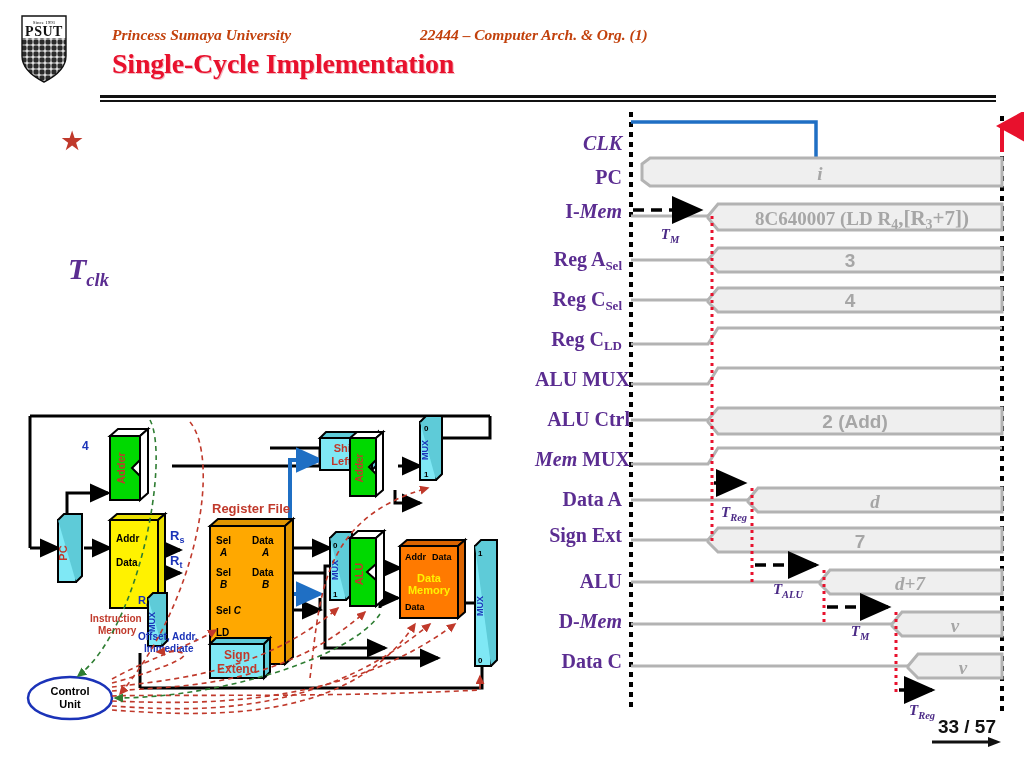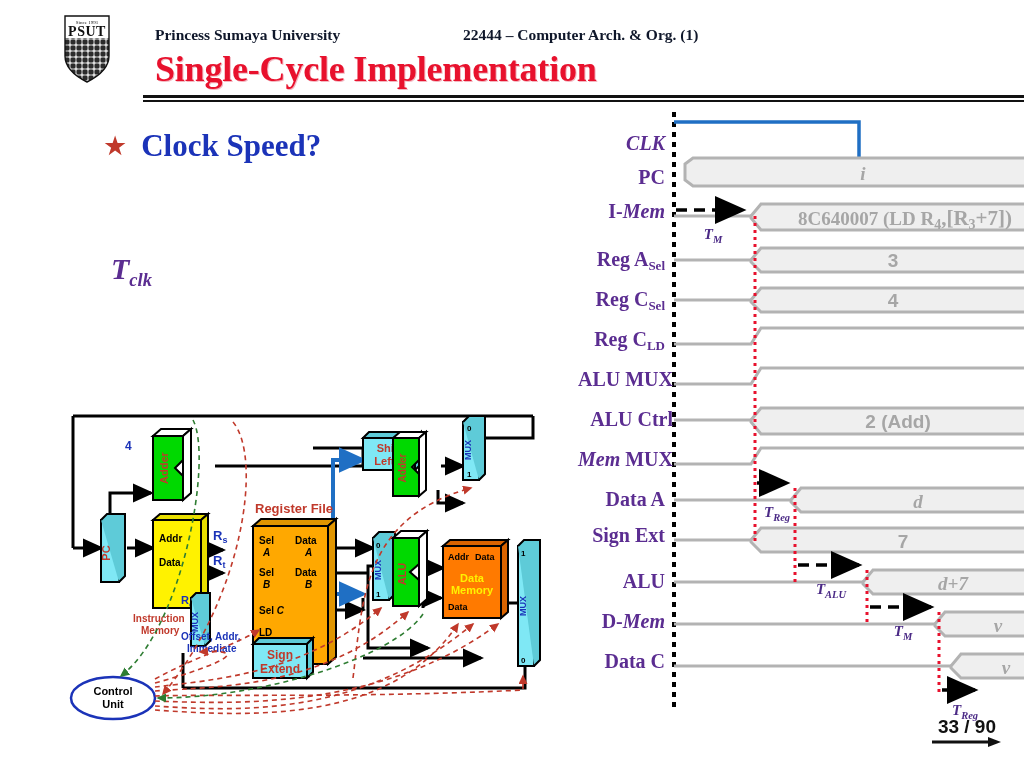--- a/index.html
+++ b/index.html
@@ -7,7 +7,7 @@
     width:1024px;height:768px;background:#ffffff;overflow:hidden;position:relative;
     font-family:"Liberation Serif", serif;
   }
-  .slide{position:absolute;inset:0;margin-left:43px;}
+  .slide{position:absolute;inset:0;}
 
   
   .logo{position:absolute;left:18px;top:12px;width:52px;height:72px;}

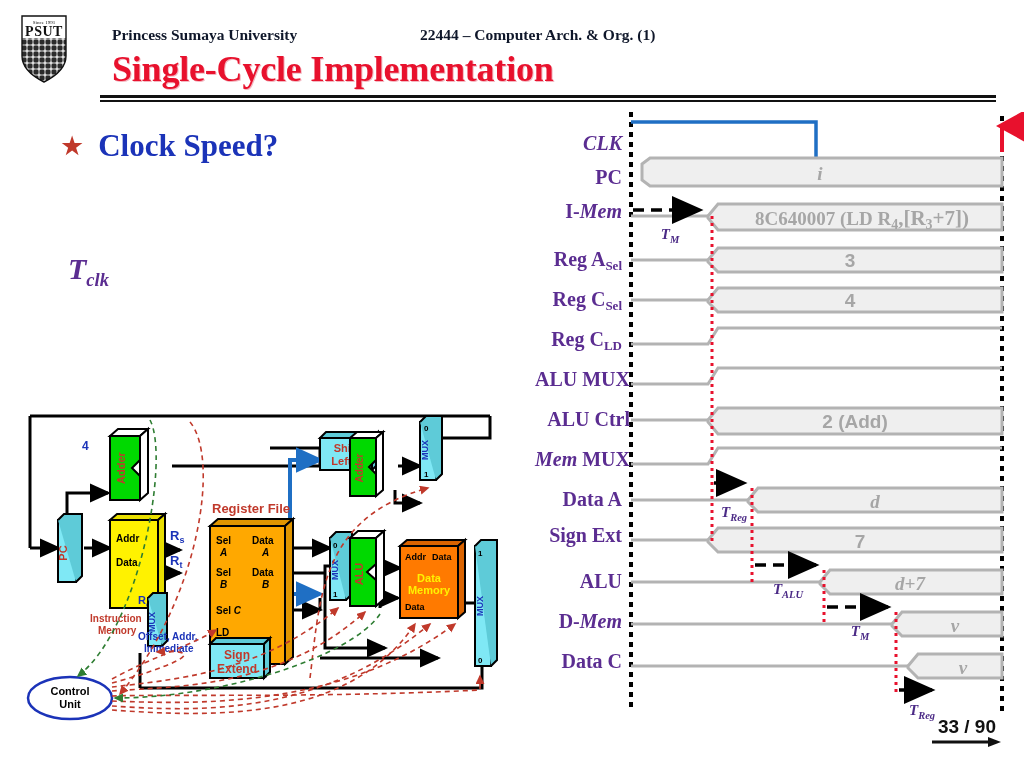--- a/index.html
+++ b/index.html
@@ -12,7 +12,7 @@
   
   .logo{position:absolute;left:18px;top:12px;width:52px;height:72px;}
   .hdr-line{position:absolute;top:26px;font-family:"Liberation Serif",serif;
-            font-weight:bold;font-size:15.5px;color:#0f172a;white-space:nowrap;}
+            font-style:italic;font-weight:bold;font-size:15.5px;color:#c2410c;white-space:nowrap;}
   .hdr-uni{left:112px;}
   .hdr-course{left:420px;}
   .hdr-dept{left:755px;}

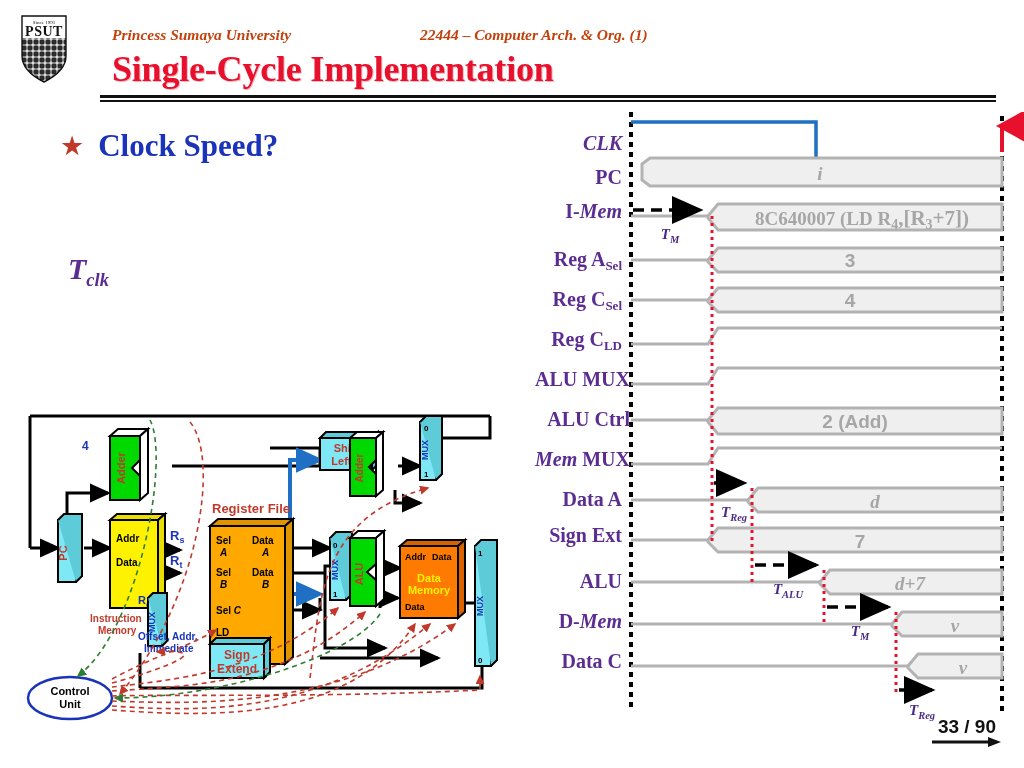--- a/index.html
+++ b/index.html
@@ -16,7 +16,7 @@
   .hdr-uni{left:112px;}
   .hdr-course{left:420px;}
   .hdr-dept{left:755px;}
-  .title{position:absolute;left:112px;top:48px;font-size:36px;font-weight:bold;
+  .title{position:absolute;left:112px;top:48px;font-size:28px;font-weight:bold;
          color:#E8112D;font-family:"Liberation Serif",serif;letter-spacing:-0.2px;
          text-shadow:1px 1px 0 #f3b9c2;white-space:nowrap;}
   .rule1{position:absolute;left:100px;top:95px;width:896px;height:3px;background:#111;}

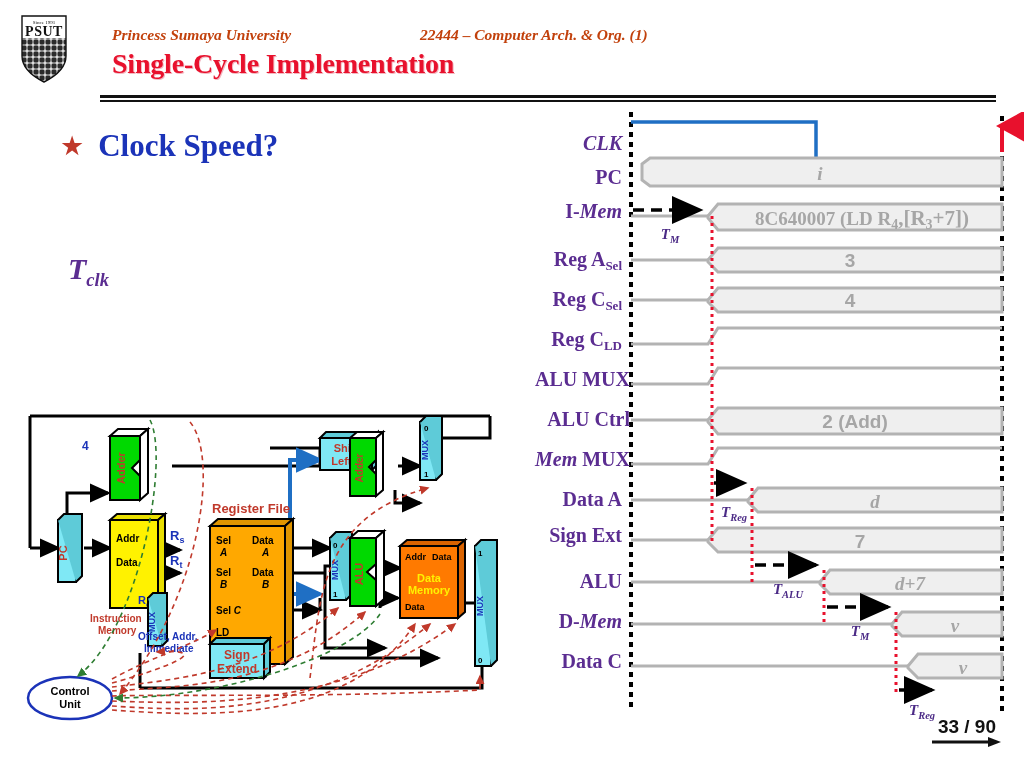--- a/index.html
+++ b/index.html
@@ -88,7 +88,6 @@
 
   <div class="bullet-row">
     <span class="star">★</span>
-    <span class="bullet-text">Clock Speed?</span>
   </div>
   <div class="tclk">
     <span>T</span><sub>clk</sub>

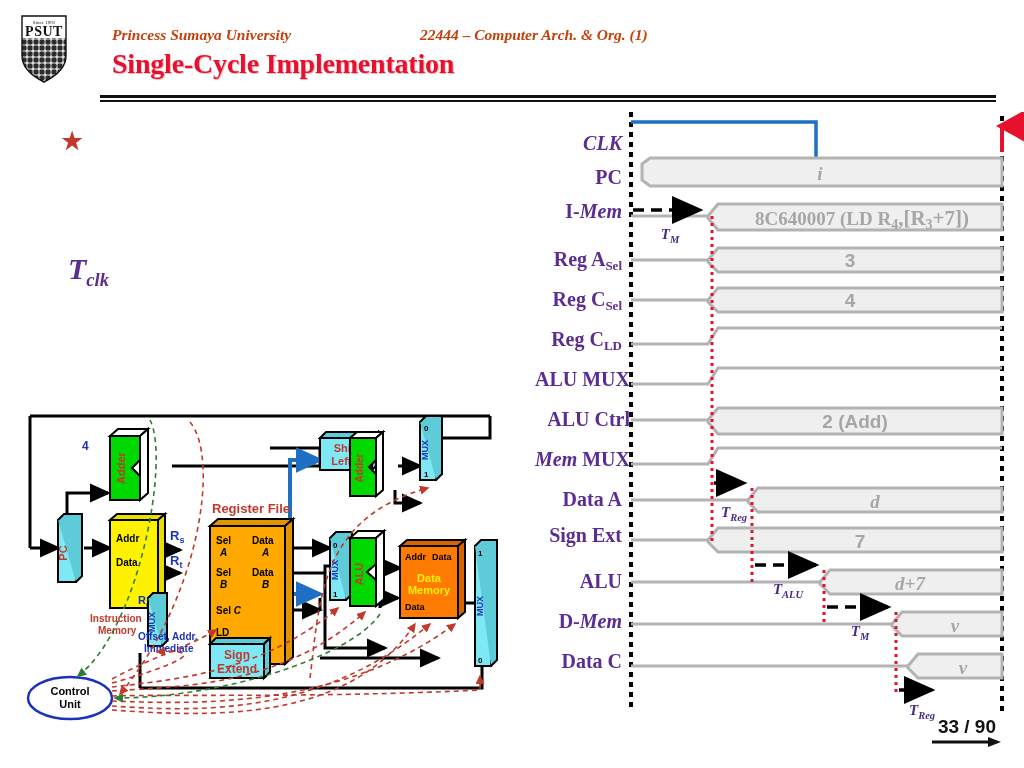--- a/index.html
+++ b/index.html
@@ -435,7 +435,7 @@
   </svg>
   </div>
 
-  <div class="pageno">33 / 90</div>
+  <div class="pageno">33 / 57</div>
   <svg class="footarrow" viewBox="0 0 72 12">
     <line x1="2" y1="6" x2="58" y2="6" stroke="#111" stroke-width="3"></line>
     <path d="M58 1 L71 6 L58 11 Z" fill="#111"></path>

